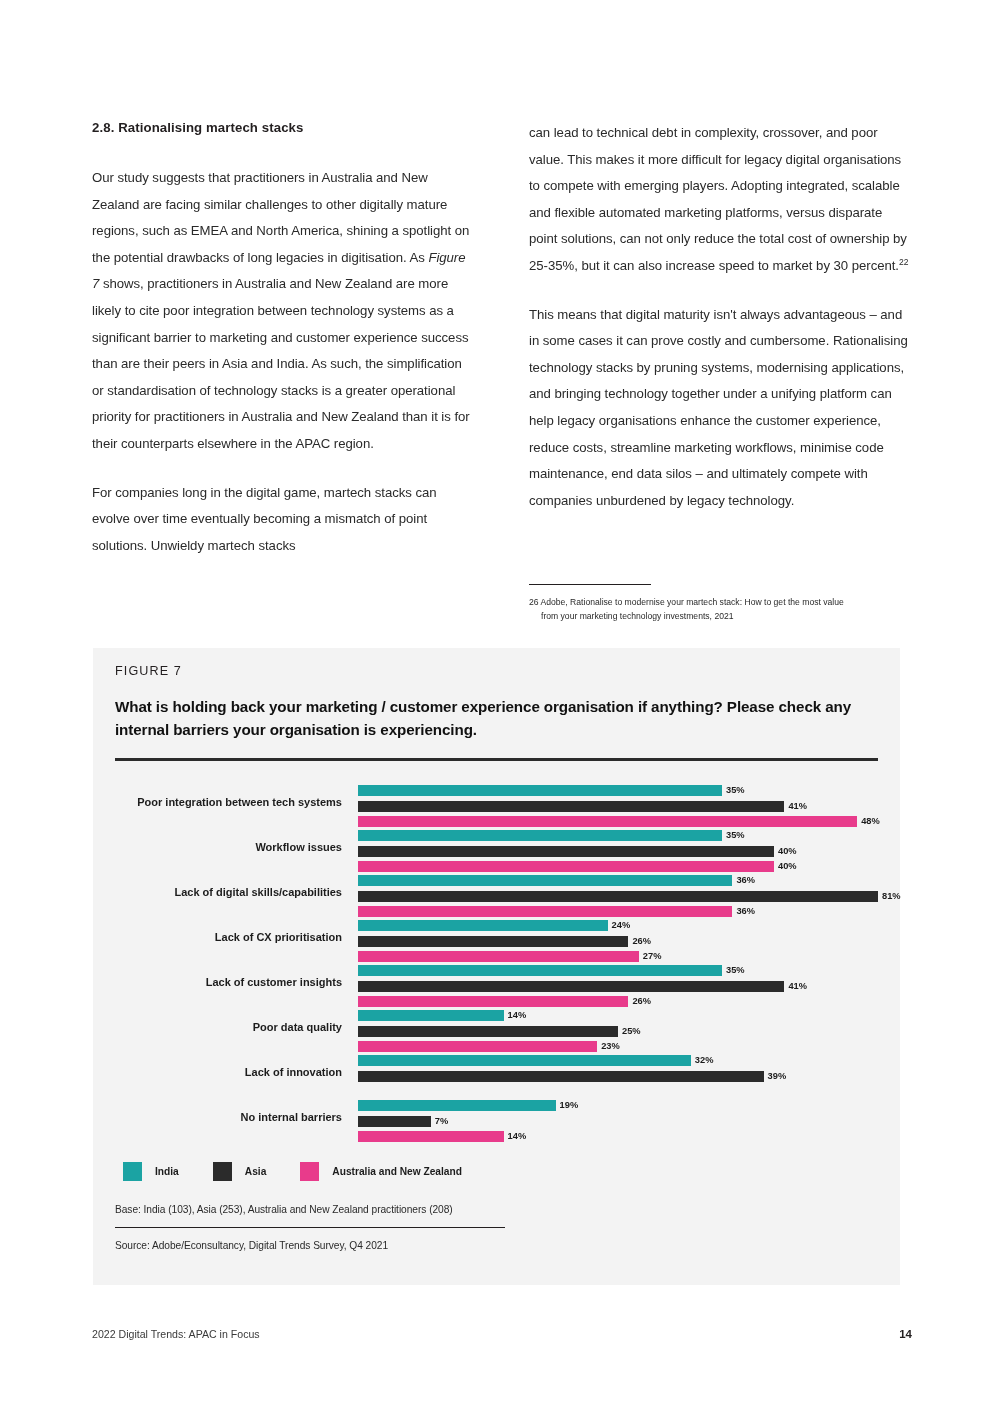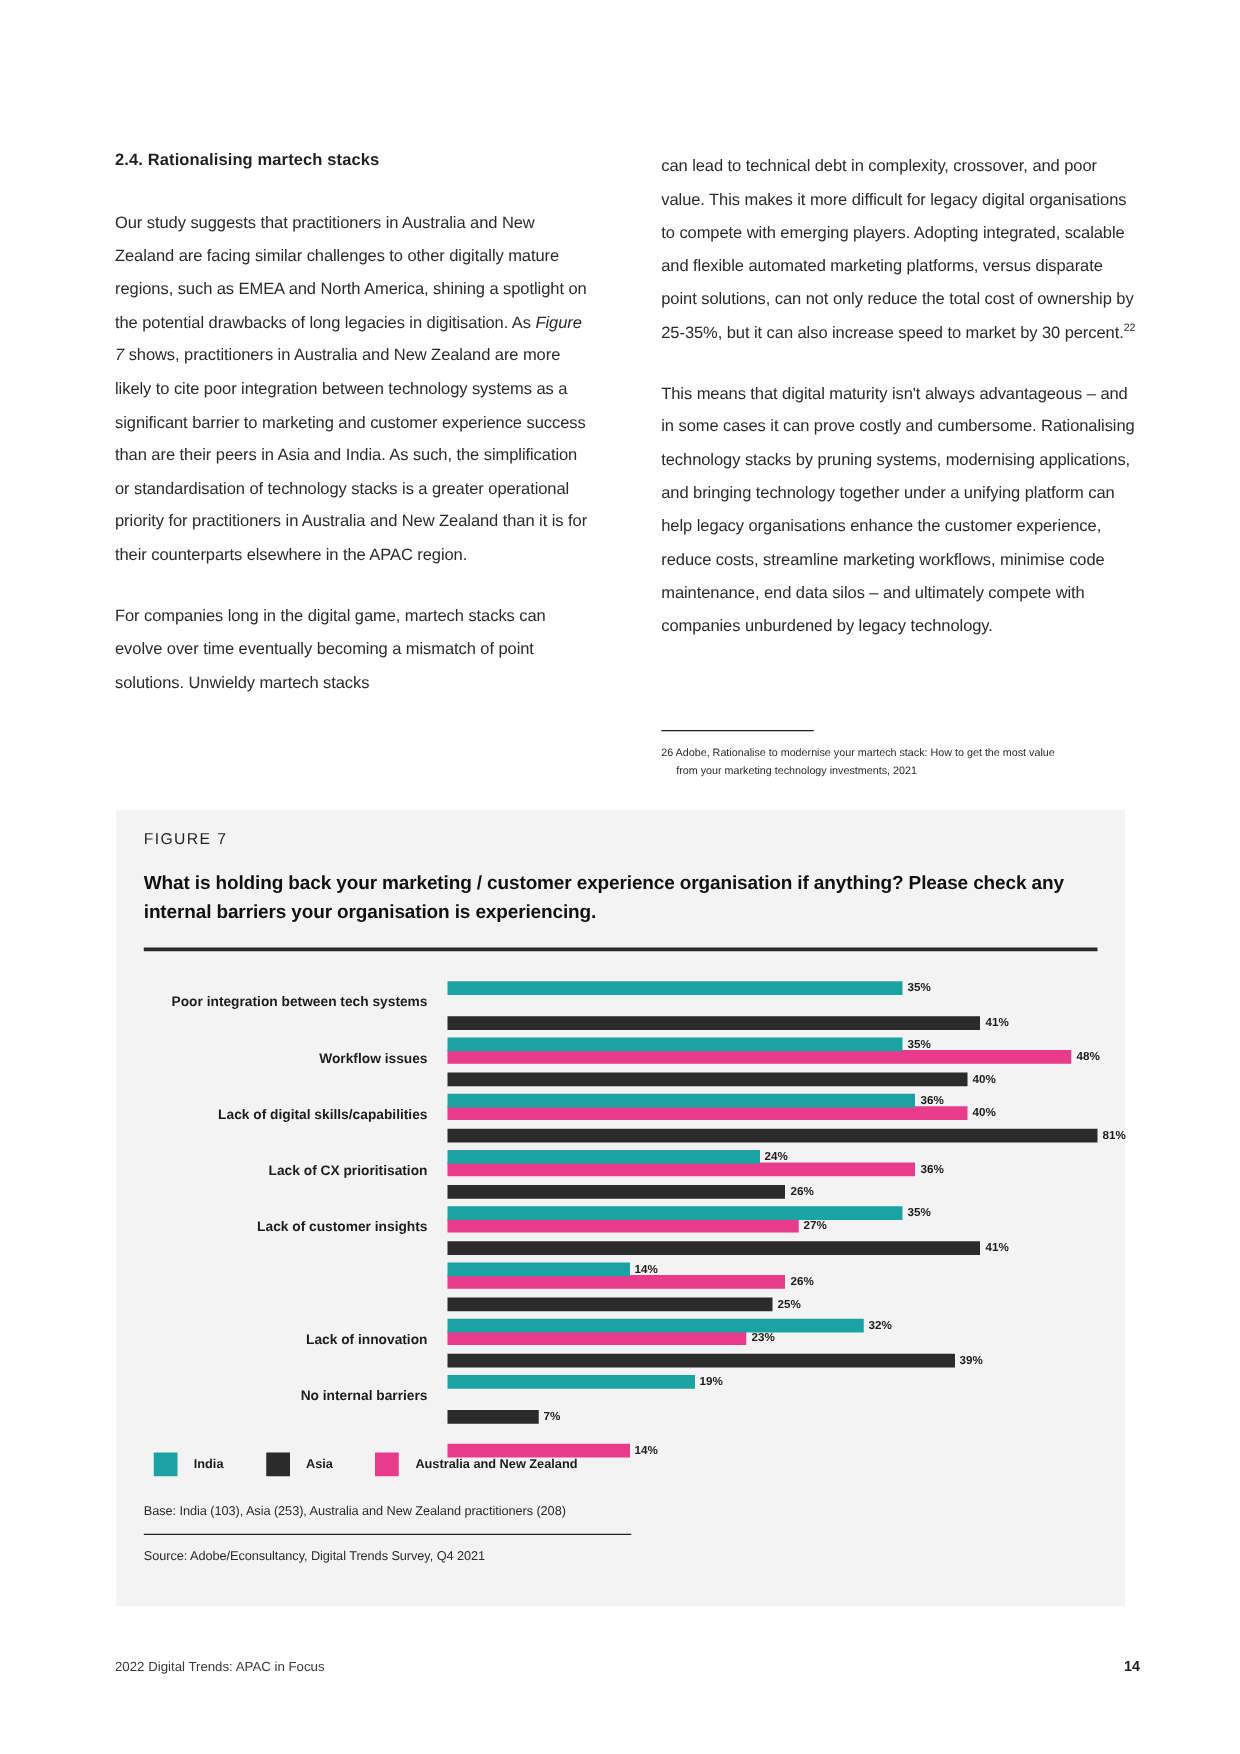--- a/index.html
+++ b/index.html
@@ -229,7 +229,7 @@
 <body>
 
 <div class="col col-left">
-  <h2 class="section-heading">2.4. Rationalising martech stacks</h2>
+  <h2 class="section-heading">2.8. Rationalising martech stacks</h2>
   <p class="body-par"><span>Our study suggests that practitioners in Australia and New Zealand are facing similar challenges to other digitally mature regions, such as EMEA and North America, shining a spotlight on the potential drawbacks of long legacies in digitisation. As </span><em>Figure 7</em><span> shows, practitioners in Australia and New Zealand are more likely to cite poor integration between technology systems as a significant barrier to marketing and customer experience success than are their peers in Asia and India. As such, the simplification or standardisation of technology stacks is a greater operational priority for practitioners in Australia and New Zealand than it is for their counterparts elsewhere in the APAC region.</span></p>
   <p class="body-par">For companies long in the digital game, martech stacks can evolve over time eventually becoming a mismatch of point solutions. Unwieldy martech stacks</p>
 </div>

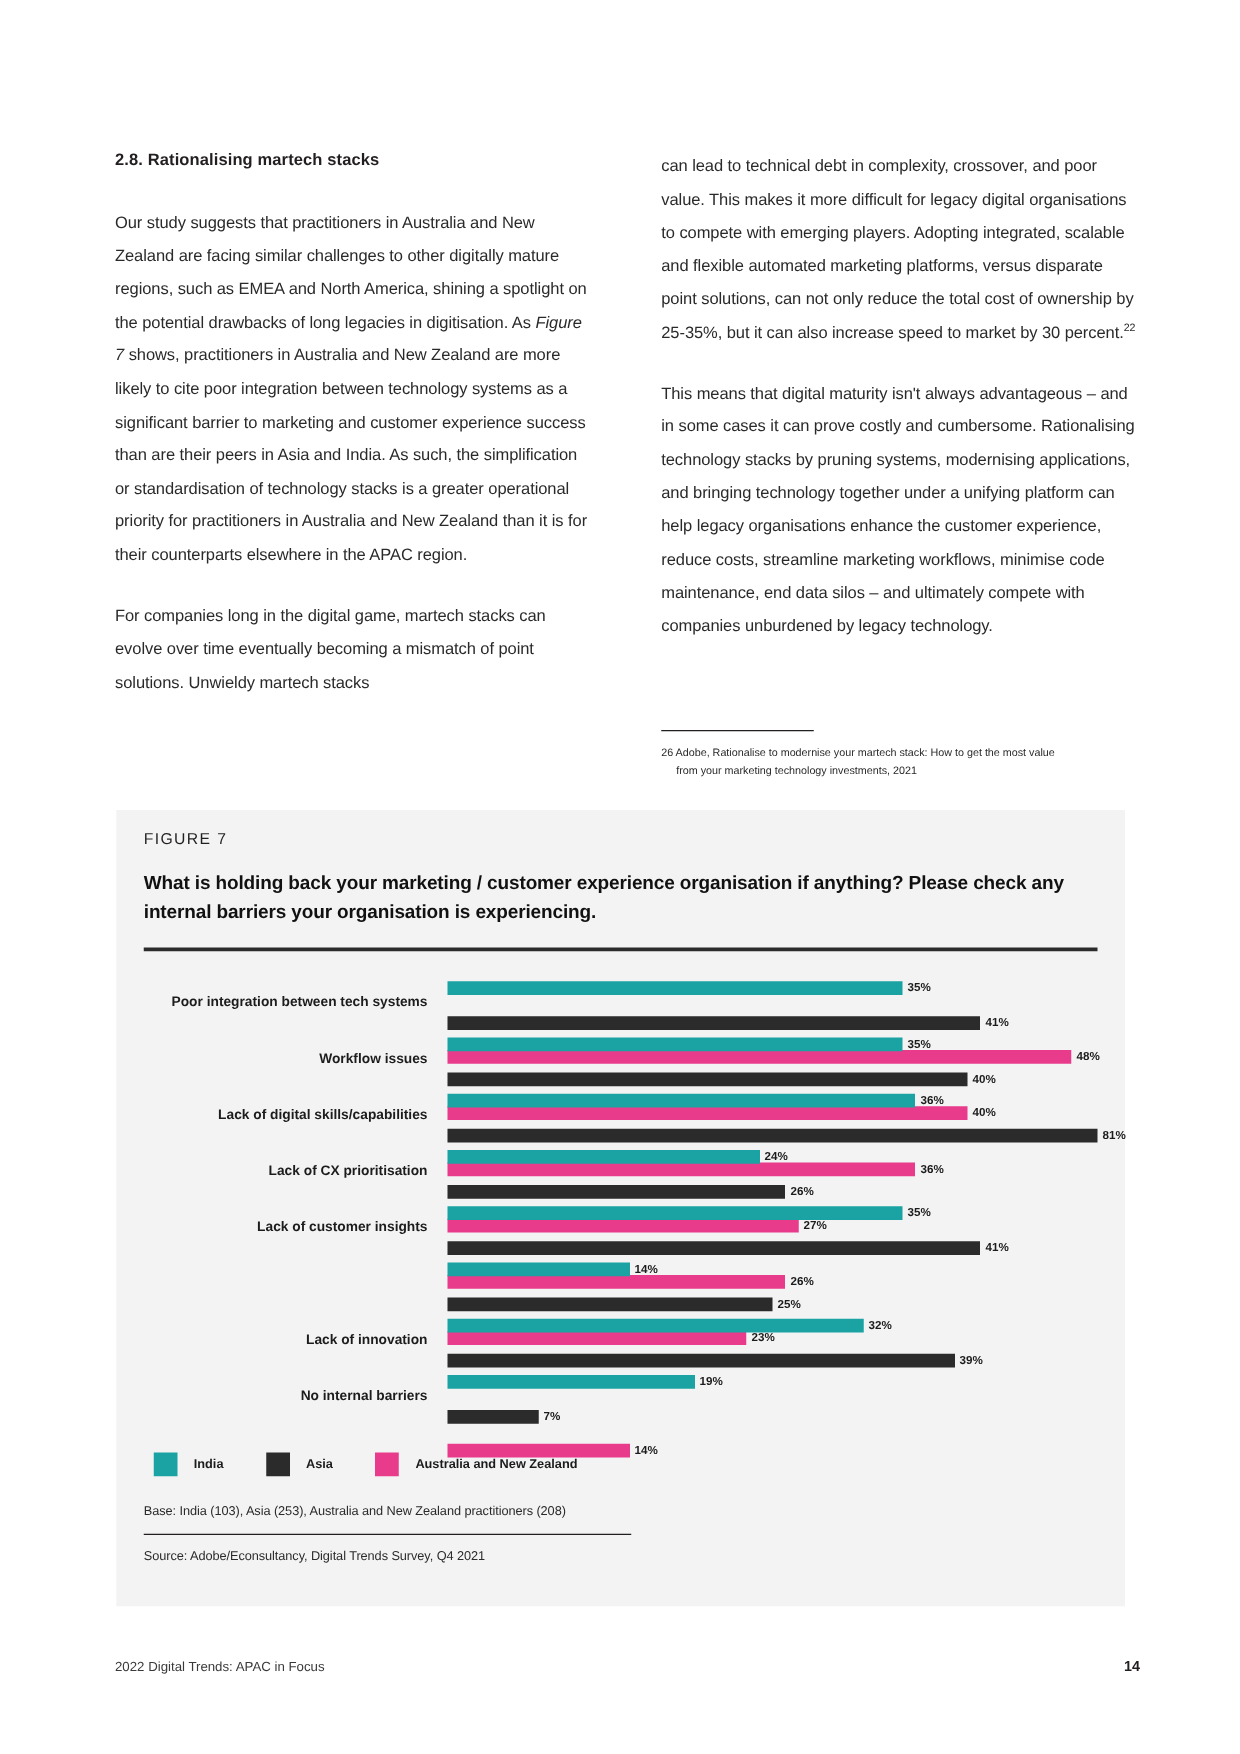--- a/index.html
+++ b/index.html
@@ -143,7 +143,7 @@
   }
   .bar-row {
     position: relative;
-    height: 27px;
+    height: 15px;
     margin-bottom: 0.6px;
   }
   .bar {

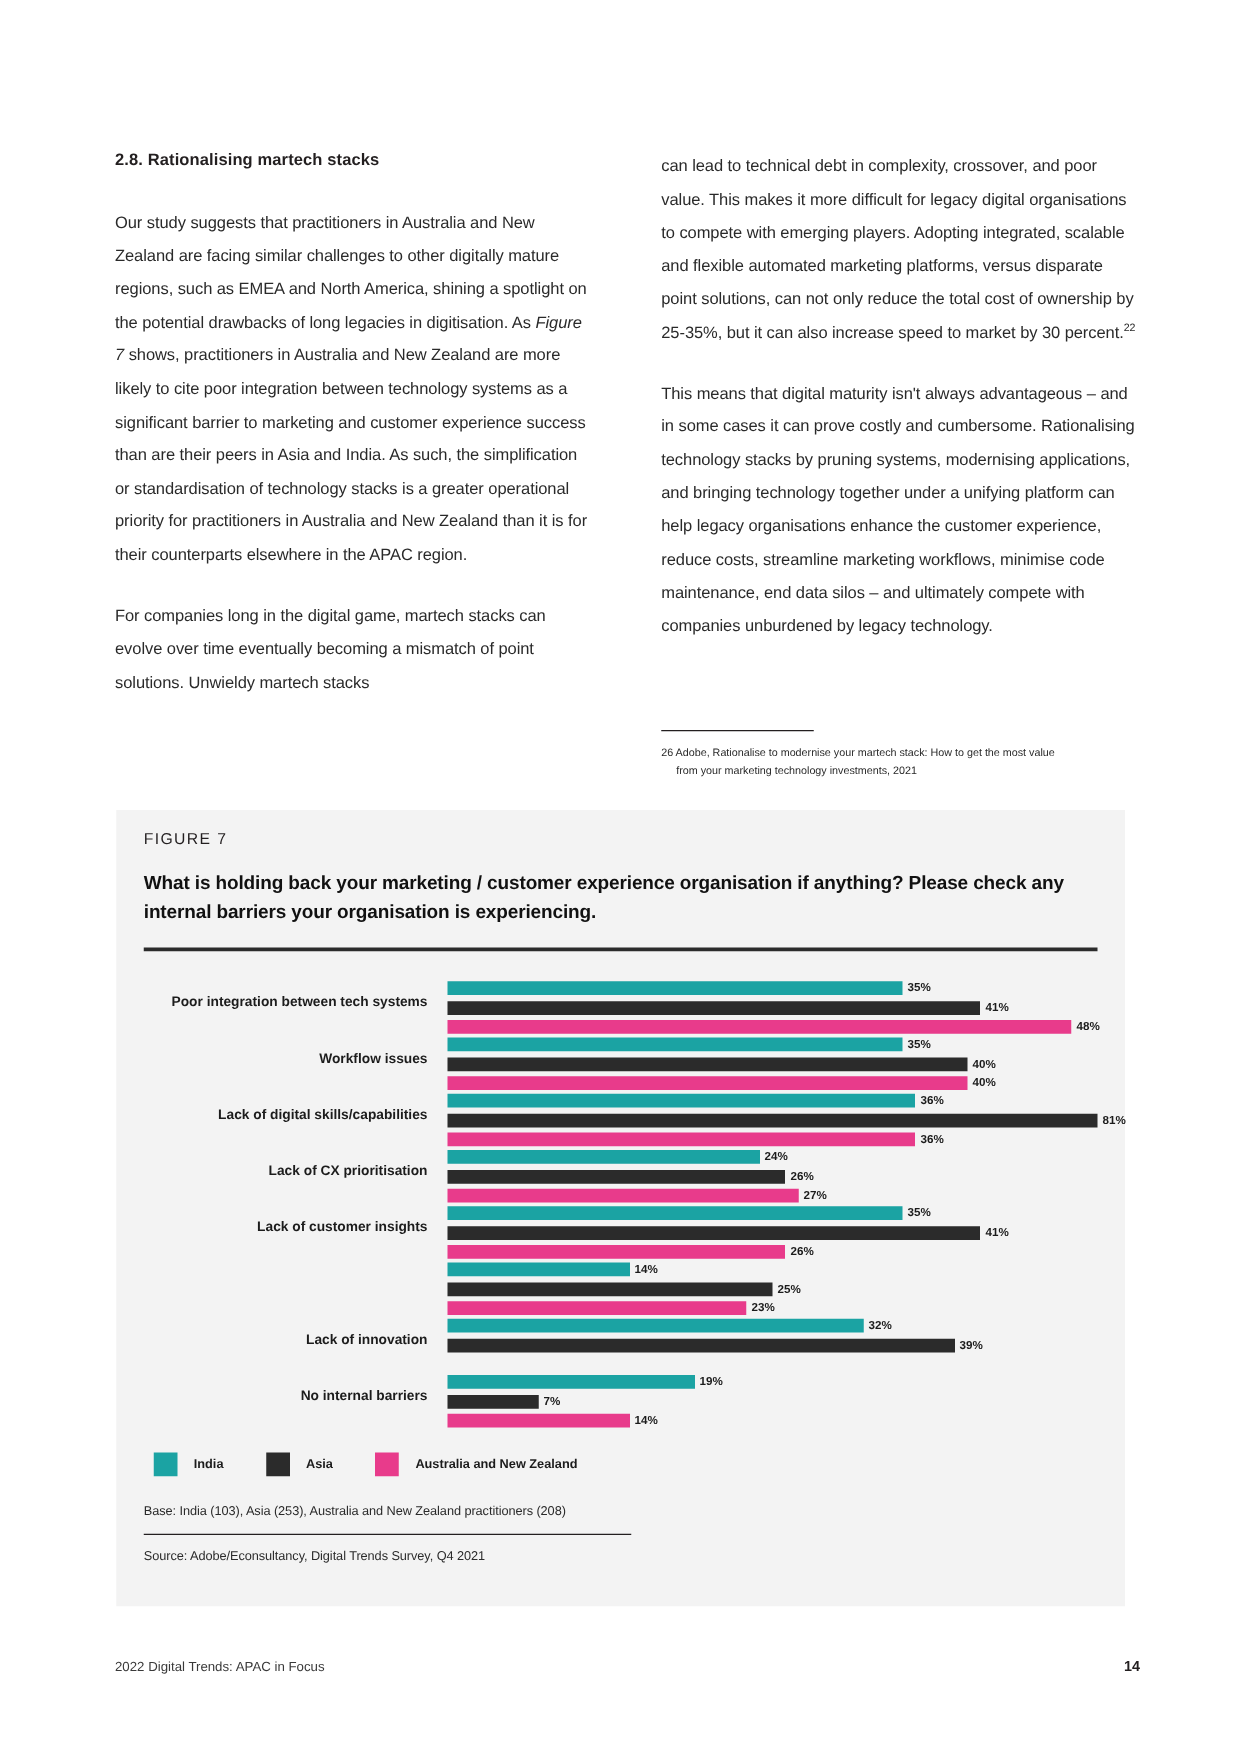--- a/index.html
+++ b/index.html
@@ -340,6 +340,7 @@
           </div>
         </div>
         <div class="group">
+          <div class="cat-label">Poor data quality</div>
           <div class="bars">
             <div class="bar-row">
               <div class="bar" style="width: 145.6px; background: rgb(27, 163, 163);"></div>

